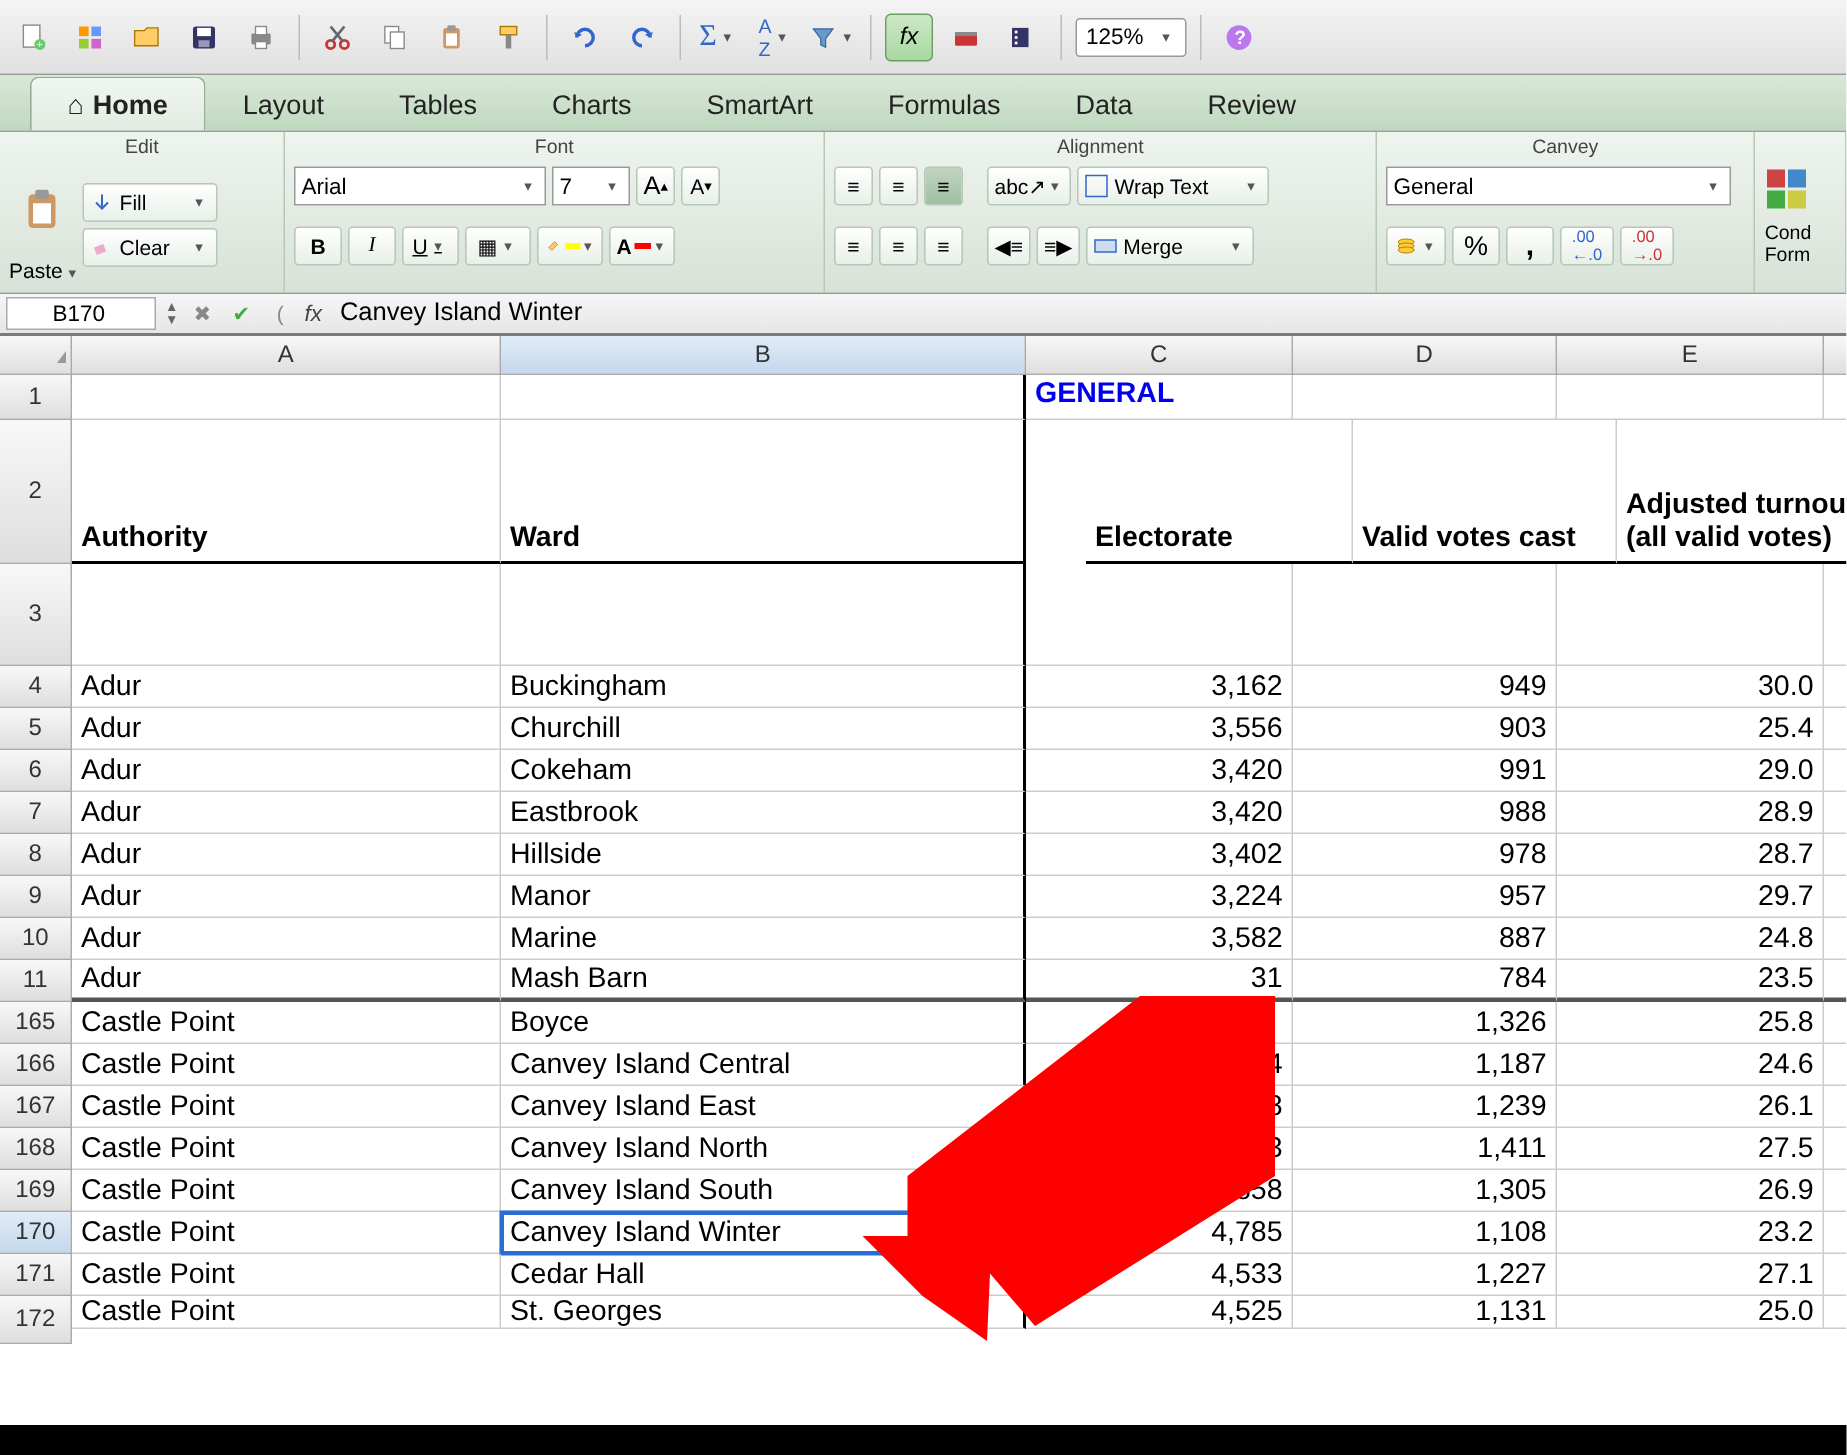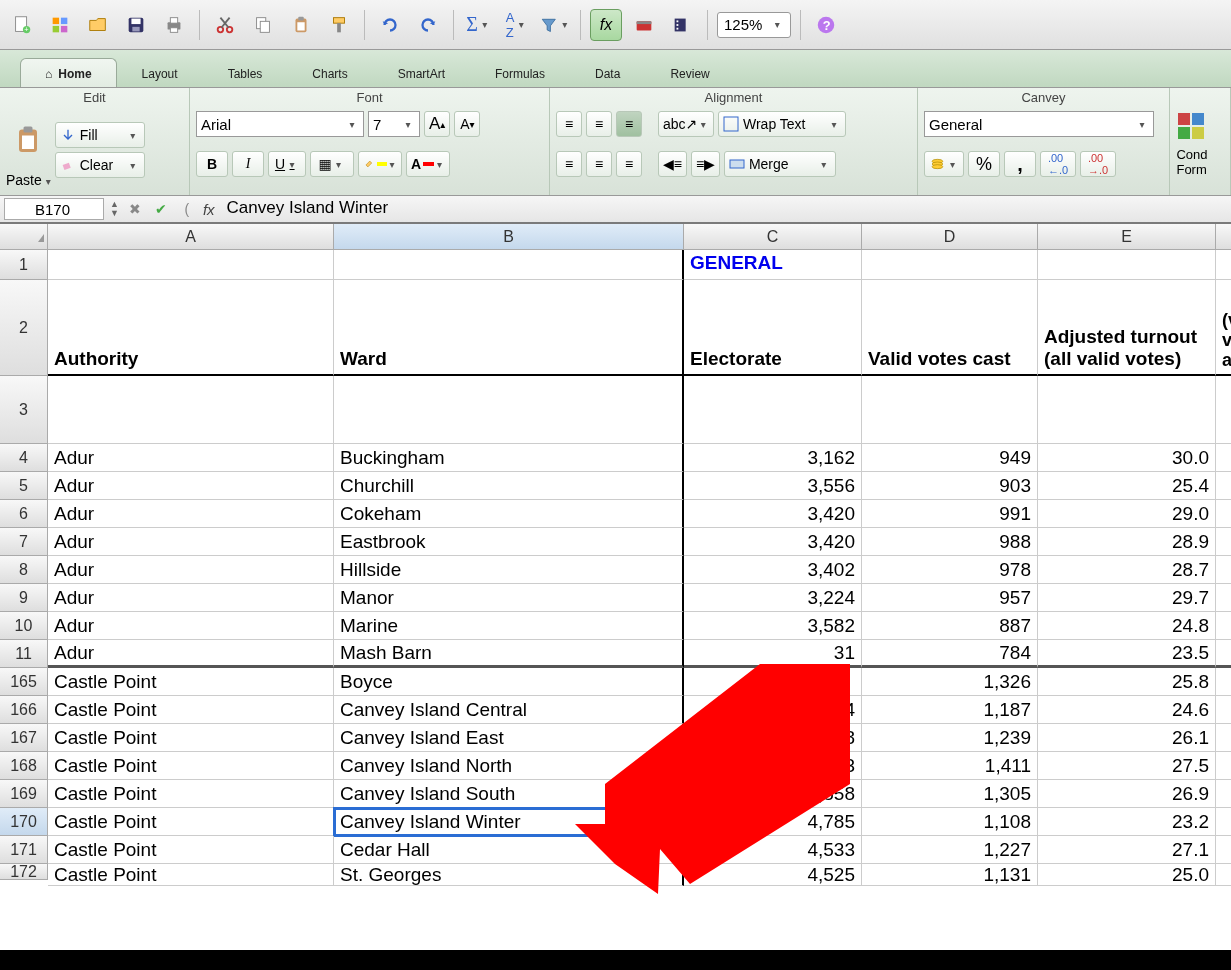--- a/index.html
+++ b/index.html
@@ -15,7 +15,7 @@
 
 
 .tab-row { height: 38px; background: linear-gradient(#d8e8d8, #c0d8c0); display: flex; align-items: flex-end; padding-left: 20px; gap: 0; border-bottom: 1px solid #999; }
-.tab { padding: 8px 24px 6px; font-size: 12px; color: #222; cursor: pointer; border-top-left-radius: 6px; border-top-right-radius: 6px; border: 1px solid transparent; border-bottom: none; }
+.tab { padding: 8px 24px 6px; font-size: 18px; color: #222; cursor: pointer; border-top-left-radius: 6px; border-top-right-radius: 6px; border: 1px solid transparent; border-bottom: none; }
 .tab.active { background: linear-gradient(#f0f6f0, #e2ece2); border-color: #9a9; font-weight: bold; }
 .tab .home-icon { display: inline-block; margin-right: 6px; }
 

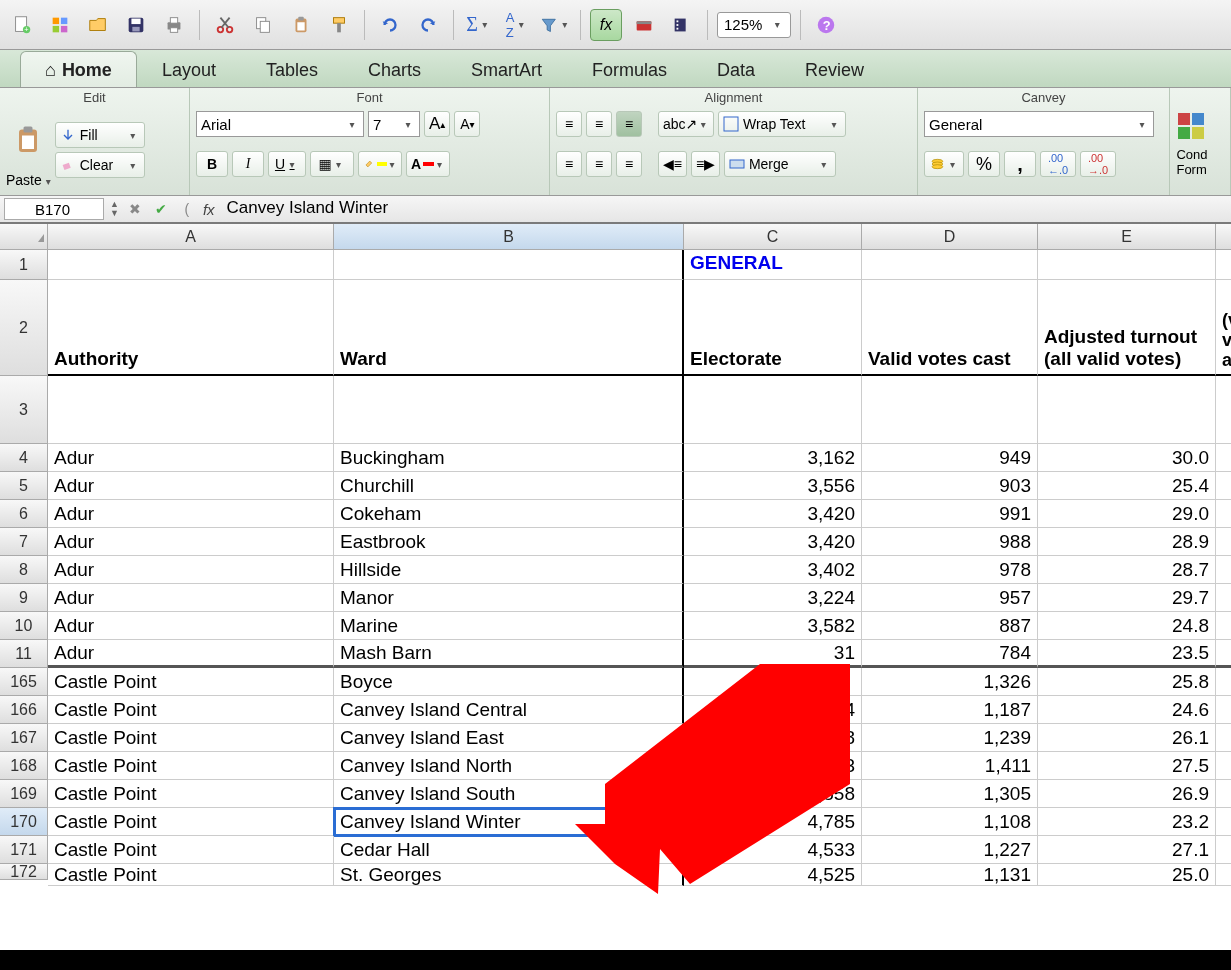--- a/index.html
+++ b/index.html
@@ -381,7 +381,7 @@
       <div class="row" style="height: 96px;">
         <div class="cell hdr" style="width: 286px; border-bottom: 2px solid rgb(0, 0, 0);">Authority</div>
         <div class="cell hdr" style="width: 350px; border-right: 2px solid rgb(0, 0, 0); border-bottom: 2px solid rgb(0, 0, 0);">Ward</div>
-        <div class="cell hdr" style="width: 178px; border-bottom: 2px solid rgb(0, 0, 0);">Electorate</div>
+        <div class="cell hdr" style="width: 178px; border-bottom: 2px solid rgb(0, 0, 0); margin-left: 40px;">Electorate</div>
         <div class="cell hdr" style="width: 176px; border-bottom: 2px solid rgb(0, 0, 0); white-space: normal; line-height: 22px;">Valid votes cast</div>
         <div class="cell hdr" style="width: 178px; border-bottom: 2px solid rgb(0, 0, 0); white-space: normal; line-height: 22px;">Adjusted turnout (all valid votes)</div>
         <div class="cell hdr" style="width: 40px; border-bottom: 2px solid rgb(0, 0, 0); white-space: normal; line-height: 20px; font-size: 18px;">(v

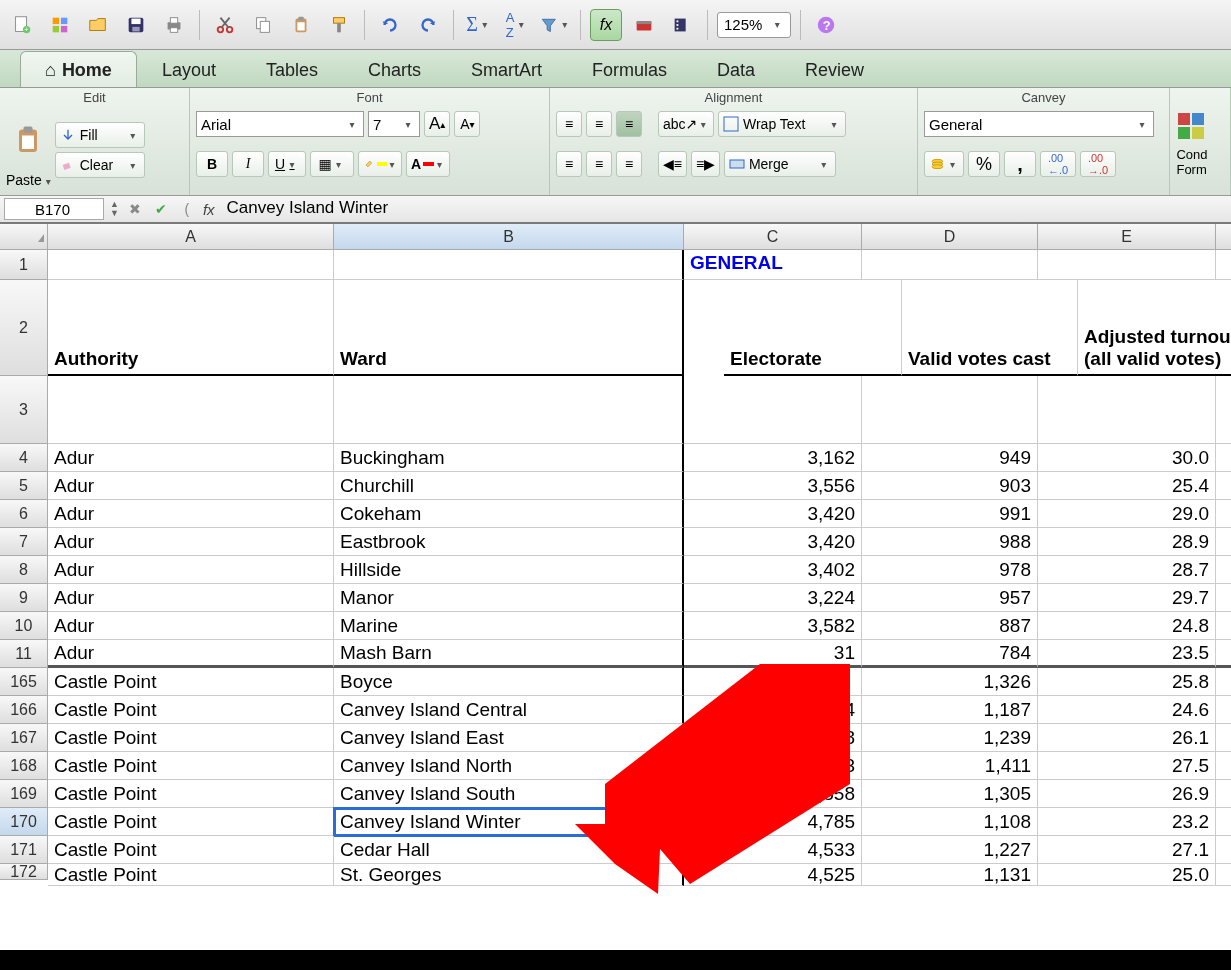--- a/index.html
+++ b/index.html
@@ -367,7 +367,7 @@
       <div class="rh" style="height: 28px;">169</div>
       <div class="rh active" style="height: 28px;">170</div>
       <div class="rh" style="height: 28px;">171</div>
-      <div class="rh" style="height: 16px;">172</div>
+      <div class="rh" style="height: 32px;">172</div>
     </div>
   <div class="cells" id="cells">
       <div class="row" style="height: 30px;">

